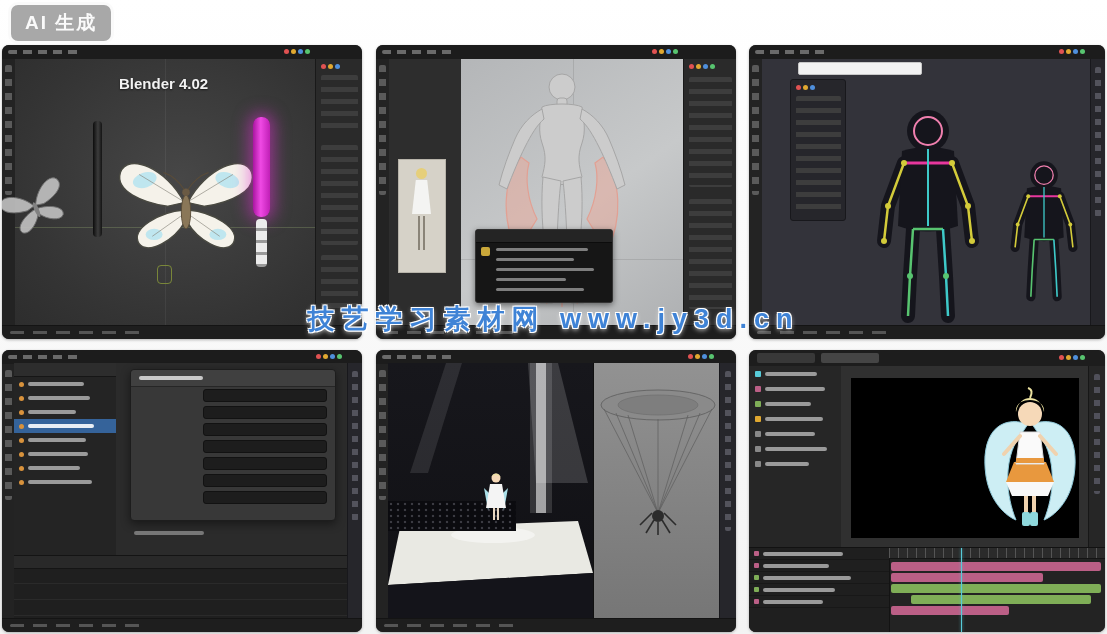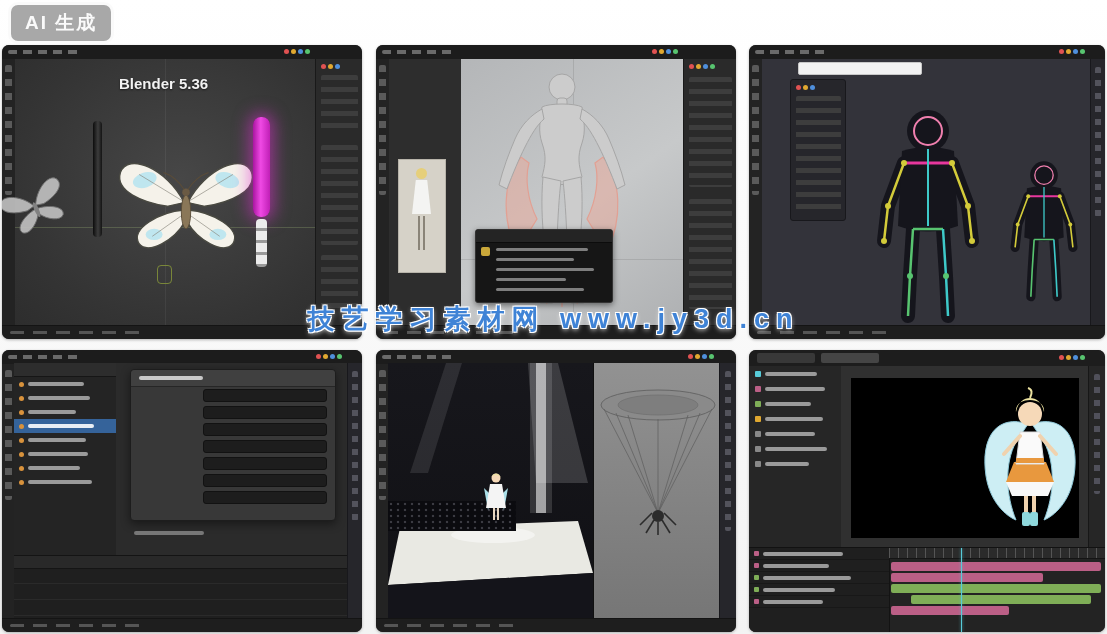--- a/index.html
+++ b/index.html
@@ -169,7 +169,7 @@
   <div class="vp1">
     <div class="axisline"></div>
     <div class="vline"></div>
-    <div class="p1-title">Blender 5.36</div>
+    <div class="p1-title">Blender 4.02</div>
     <div class="darkrod"></div>
     <svg class="butterfly-main" width="150" height="125" viewBox="0 0 160 130">
       <g stroke="#4a4a42" stroke-width="1.5" fill="#f5f2ea">

